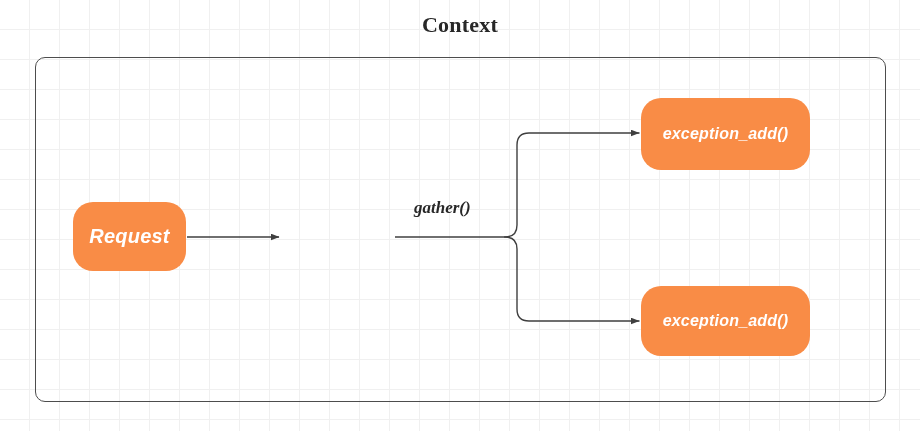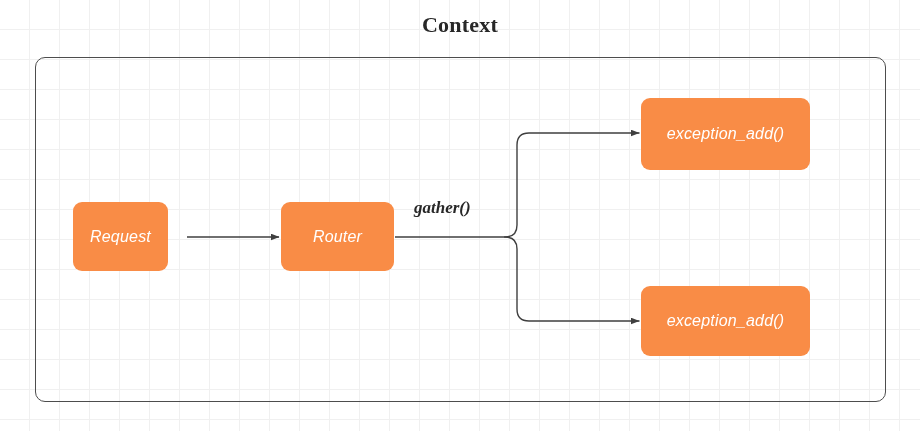--- a/index.html
+++ b/index.html
@@ -52,13 +52,13 @@
   .node-box {
     position: absolute;
     box-sizing: border-box;
-    border-radius: 9px;
+    border-radius: 20px;
     display: flex;
     align-items: center;
     justify-content: center;
     color: #ffffff;
     font-family: "Liberation Sans", sans-serif;
-    font-weight: normal;
+    font-weight: bold;
     font-style: italic;
     letter-spacing: 0.2px;
     text-align: center;

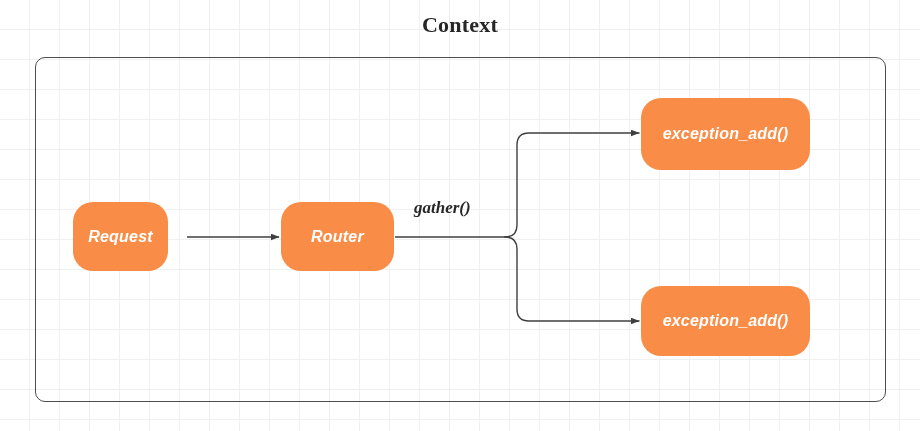--- a/index.html
+++ b/index.html
@@ -64,8 +64,8 @@
     text-align: center;
   }
   #node-request {
-    left: 73px;  top: 202px;  width: 95px; height: 69px;
-    font-size: 16px;
+    left: 73px;  top: 202px;  width: 113px; height: 69px;
+    font-size: 20px;
   }
   #node-router {
     left: 281px; top: 202px;  width: 113px; height: 69px;

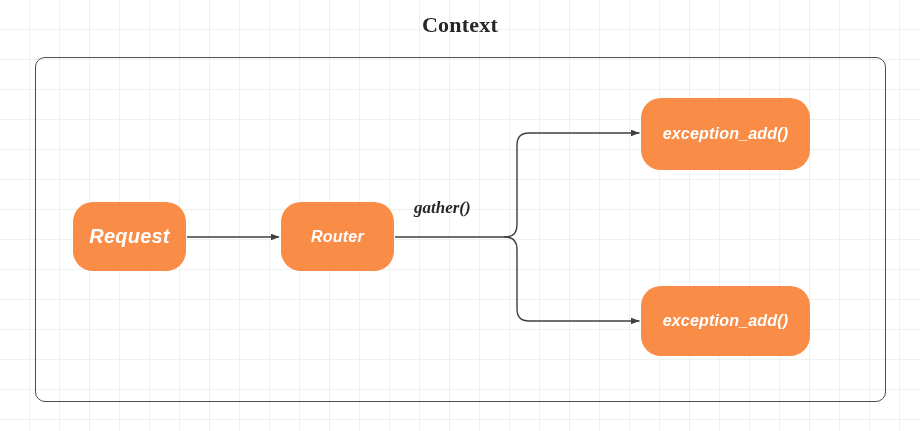--- a/index.html
+++ b/index.html
@@ -140,9 +140,6 @@
     <span>Request</span>
   </div>
 
-  <div class="node-box" id="node-router" style="background-color: rgb(249, 140, 70); color: rgb(255, 255, 255);">
-    <span>Router</span>
-  </div>
 
   <div class="node-box" id="node-exception-top" style="background-color: rgb(249, 140, 70); color: rgb(255, 255, 255);">
     <span>exception_add()</span>

